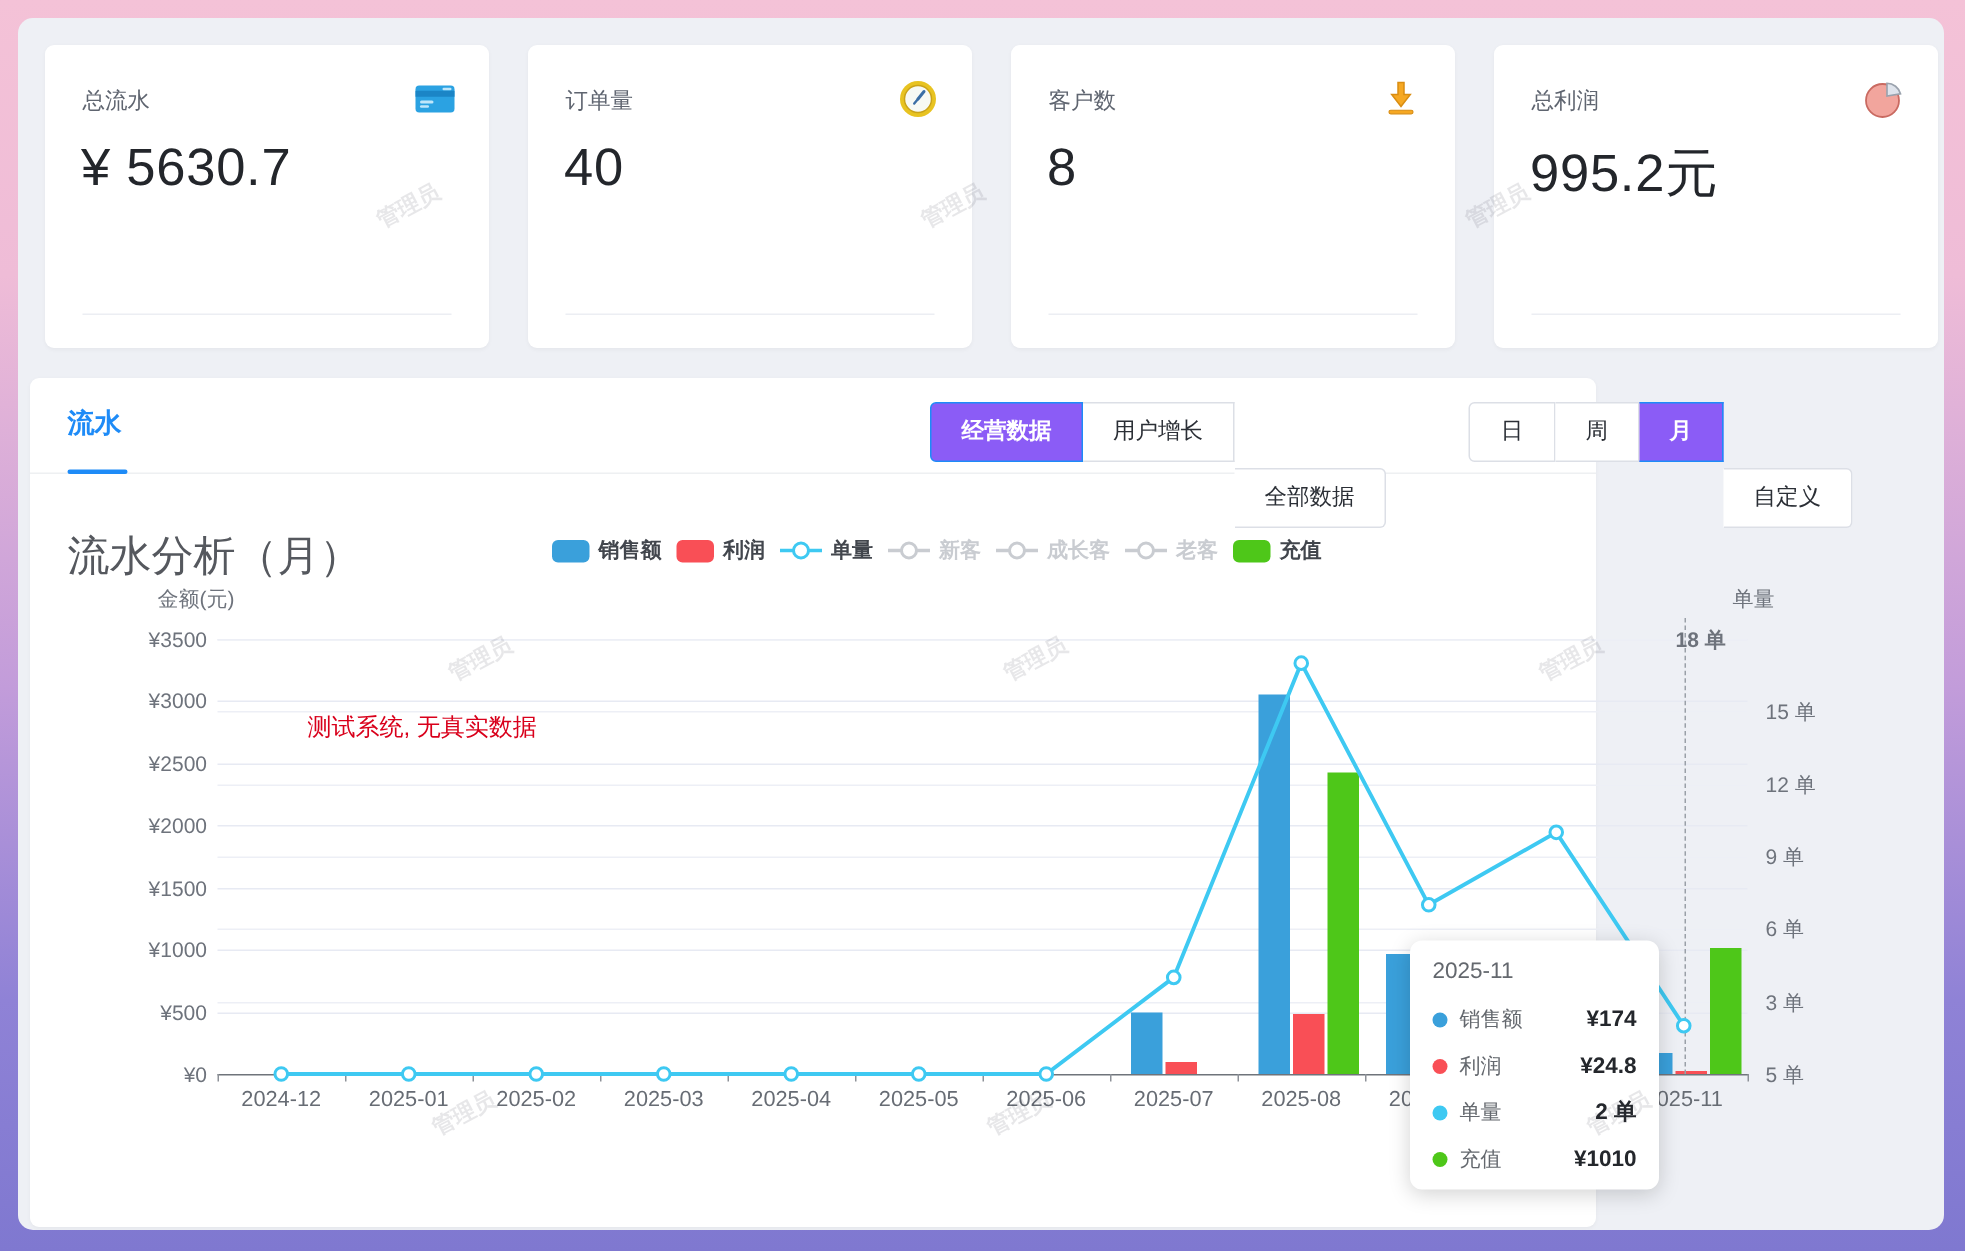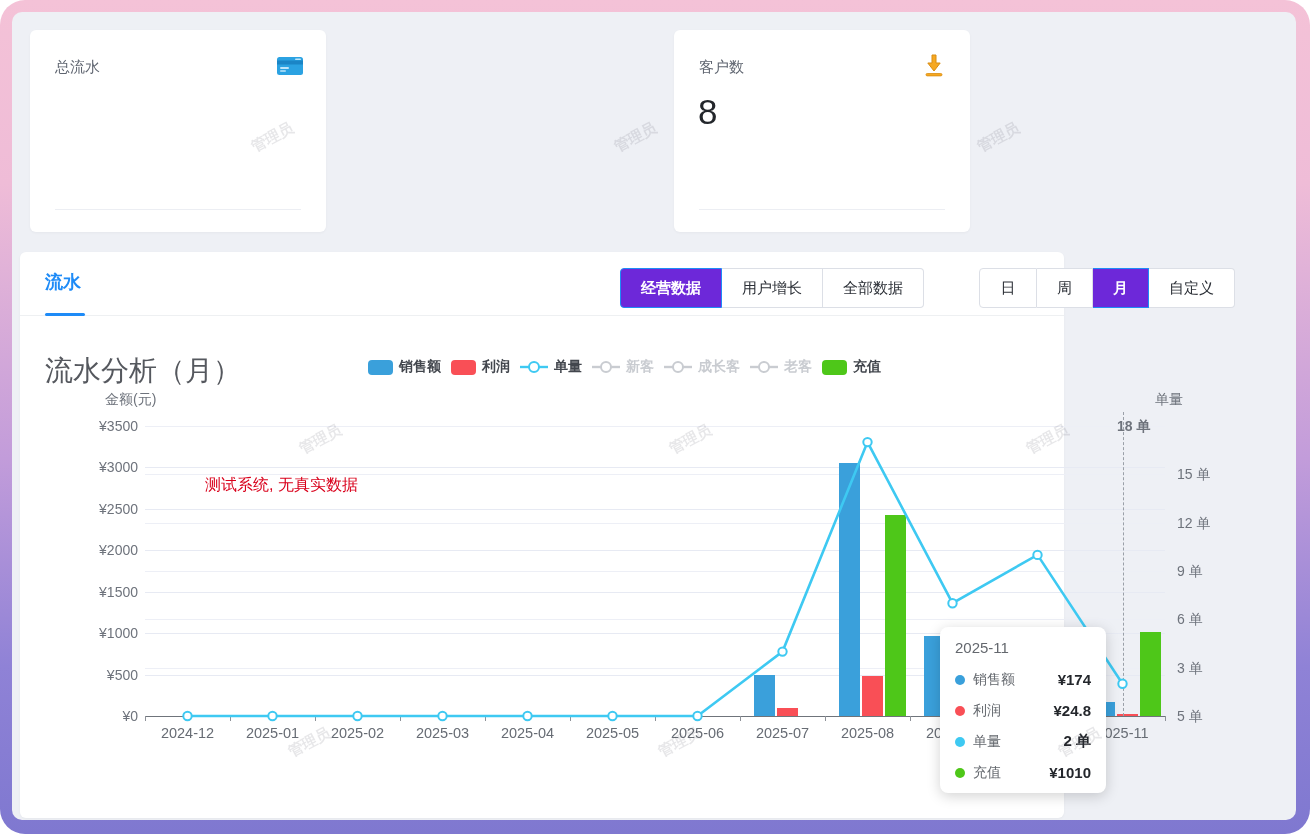--- a/index.html
+++ b/index.html
@@ -5,7 +5,7 @@
   * { box-sizing: border-box; margin: 0; padding: 0; }
   html,body { width: 1310px; height: 834px; font-family: "Liberation Sans","DejaVu Sans",sans-serif; }
   .frame { position: fixed; inset: 0; width: 1310px; height: 834px;
-    background: linear-gradient(180deg,#f4c2d7 0%,#efbcd7 22%,#c29cda 55%,#8f82d6 80%,#7f78d0 100%); border-radius: 25px; }
+    background: linear-gradient(180deg,#f4c2d7 0%,#efbcd7 22%,#c29cda 55%,#8f82d6 80%,#7f78d0 100%); }
   .page { position: absolute; left: 12px; top: 12px; width: 1284px; height: 808px;
     background: #eef0f5; border-radius: 10px; overflow: hidden; }
 

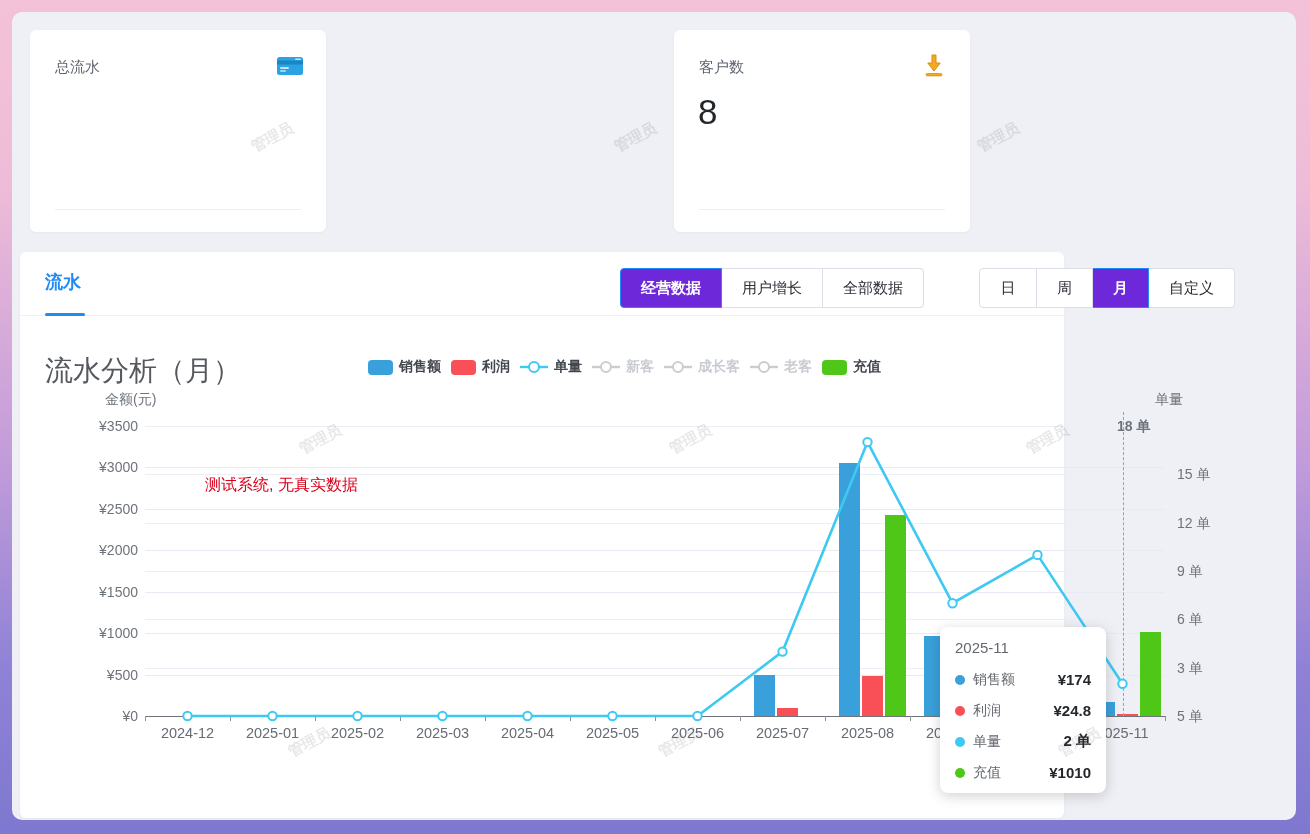--- a/index.html
+++ b/index.html
@@ -83,6 +83,19 @@
       <div class="card-divider"></div>
     </div>
 
+    <div class="card" style="left:340px">
+      <div class="card-label">订单量</div>
+      <div class="card-icon">
+        <svg width="28" height="28" viewBox="0 0 28 28">
+          <circle cx="14" cy="14" r="12" fill="#e8c321"></circle>
+          <circle cx="14" cy="14" r="9" fill="#f7f9f4" stroke="#caa31a" stroke-width="1"></circle>
+          <line x1="14" y1="14" x2="18" y2="9" stroke="#3b6ea5" stroke-width="2" stroke-linecap="round"></line>
+          <line x1="14" y1="14" x2="11.5" y2="17" stroke="#3b6ea5" stroke-width="1.6" stroke-linecap="round"></line>
+        </svg>
+      </div>
+      <div class="card-value">40</div>
+      <div class="card-divider"></div>
+    </div>
 
     <div class="card" style="left:662px">
       <div class="card-label">客户数</div>

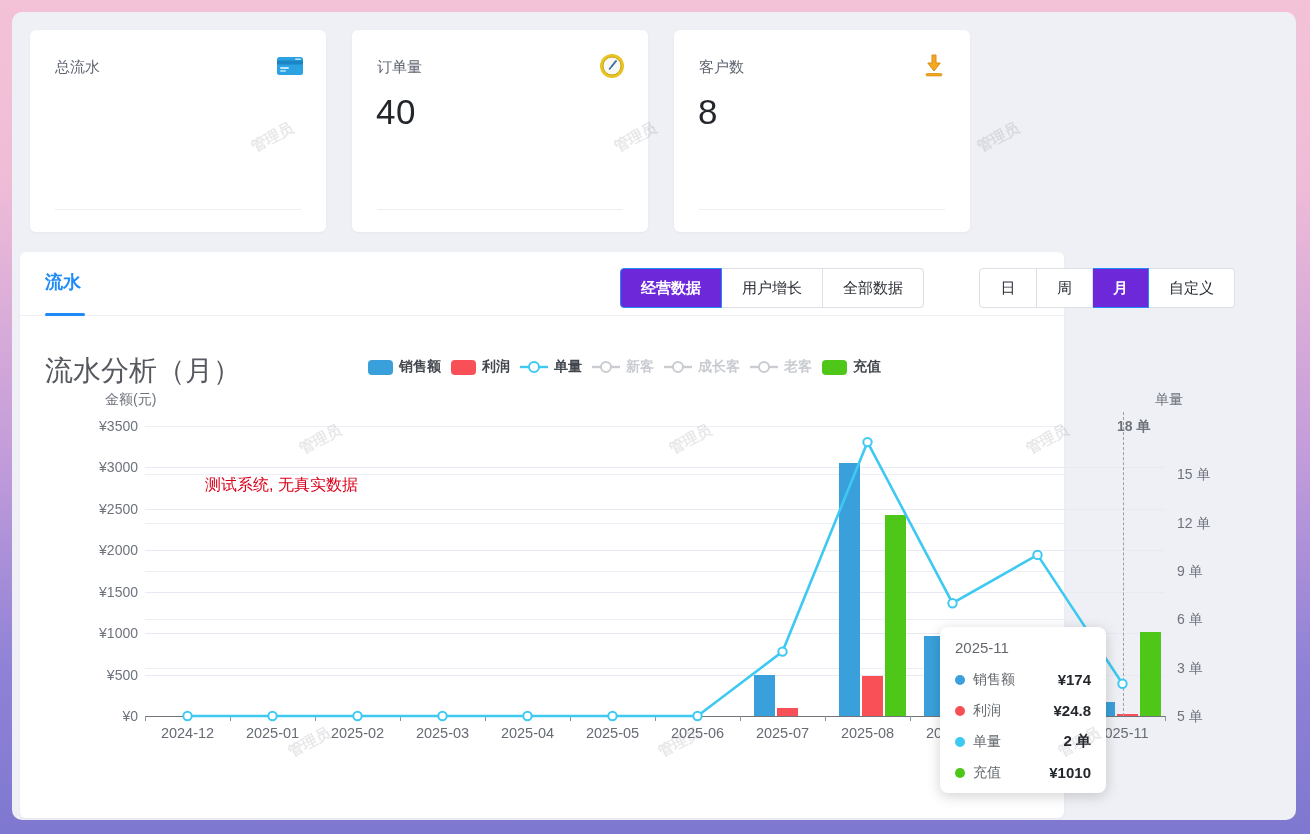--- a/index.html
+++ b/index.html
@@ -110,6 +110,17 @@
       <div class="card-divider"></div>
     </div>
 
+    <div class="card" style="left:984px">
+      <div class="card-label">总利润</div>
+      <div class="card-icon">
+        <svg width="28" height="28" viewBox="0 0 28 28">
+          <circle cx="13" cy="15" r="11" fill="#f2a59d" stroke="#c96a61" stroke-width="1.2"></circle>
+          <path d="M16 12 L16 3.5 A 9.5 9.5 0 0 1 25 10.5 Z" fill="#dfe4ec" stroke="#9aa2ad" stroke-width="1.1"></path>
+        </svg>
+      </div>
+      <div class="card-value">995.2元</div>
+      <div class="card-divider"></div>
+    </div>
 
     <div class="panel">
       <div class="tabbar">

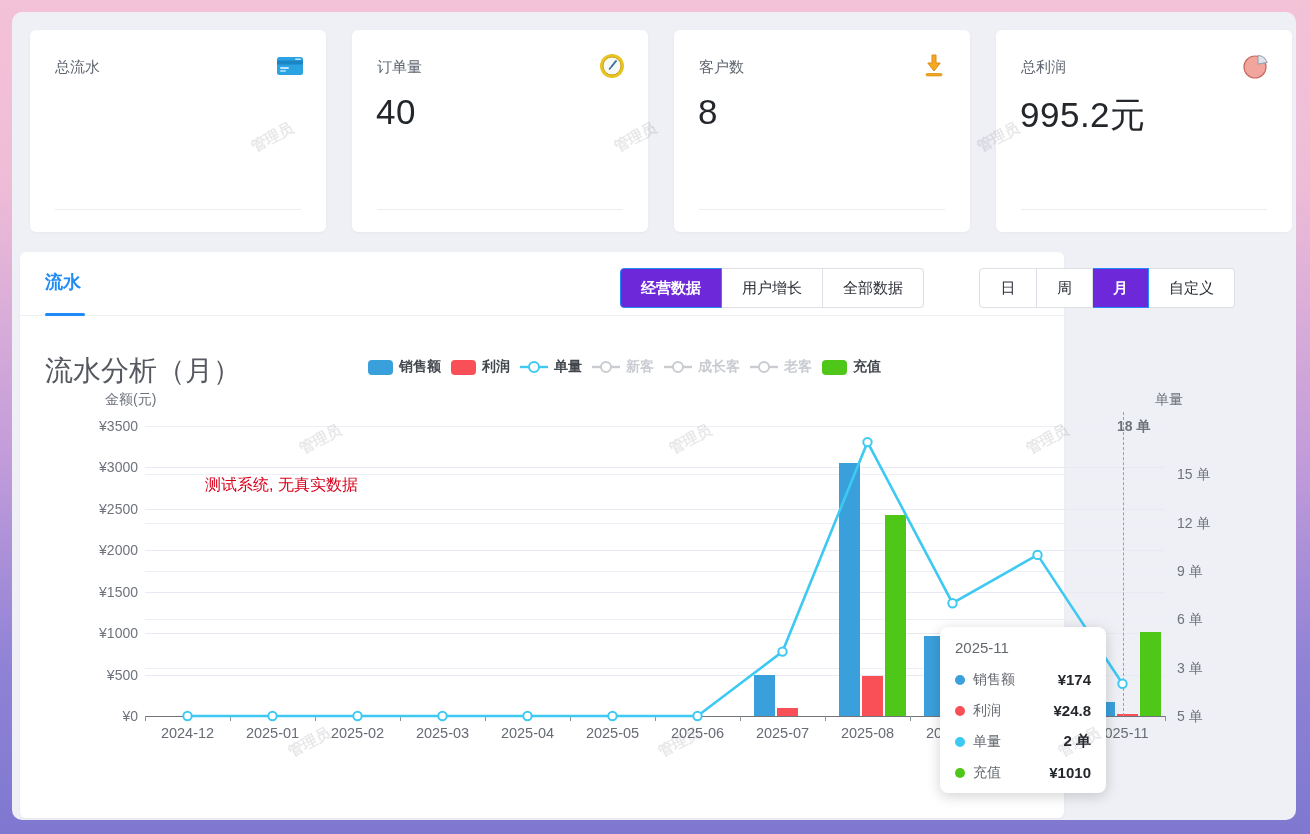--- a/index.html
+++ b/index.html
@@ -80,6 +80,7 @@
           <rect x="19" y="6.5" width="6" height="1.6" rx="0.8" fill="#bfe6fa"></rect>
         </svg>
       </div>
+      <div class="card-value">¥ 5630.7</div>
       <div class="card-divider"></div>
     </div>
 

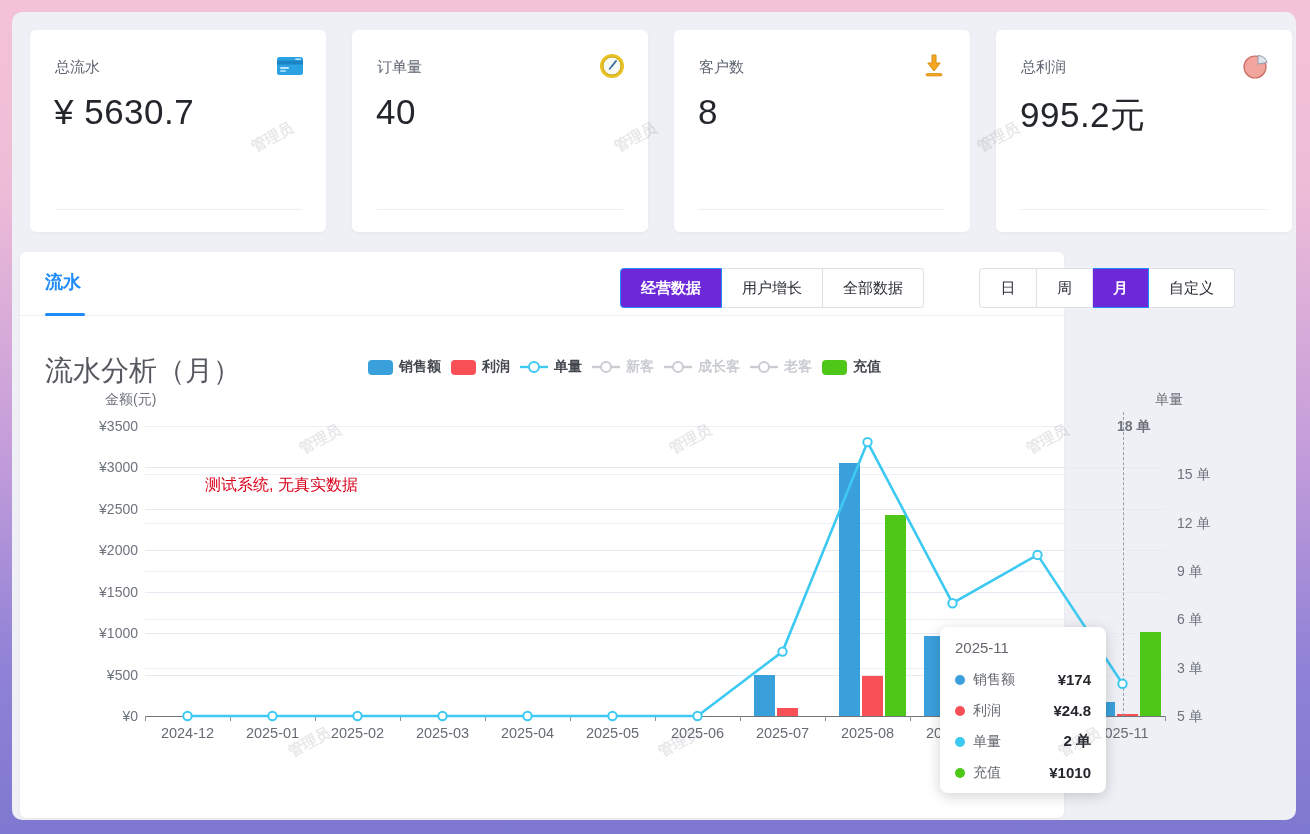--- a/index.html
+++ b/index.html
@@ -29,7 +29,7 @@
     background: #fff; border: 1px solid #dcdfe6; border-left-width: 0; text-align: center; cursor: pointer; white-space: nowrap; }
   .btn:first-child { border-left-width: 1px; border-radius: 4px 0 0 4px; }
   .btn:last-child { border-radius: 0 4px 4px 0; }
-  .btn.active { background: #6d28d9; border-color: #1e8bf7; color: #fff; font-weight: bold; }
+  .btn.active { background: #8b5cf6; border-color: #1e8bf7; color: #fff; font-weight: bold; }
 
   .chart-title { position: absolute; left: 25px; top: 100px; font-size: 28px; color: #55585e; }
   .legend { position: absolute; left: 348px; top: 106px; display: flex; align-items: center; gap: 10px; }

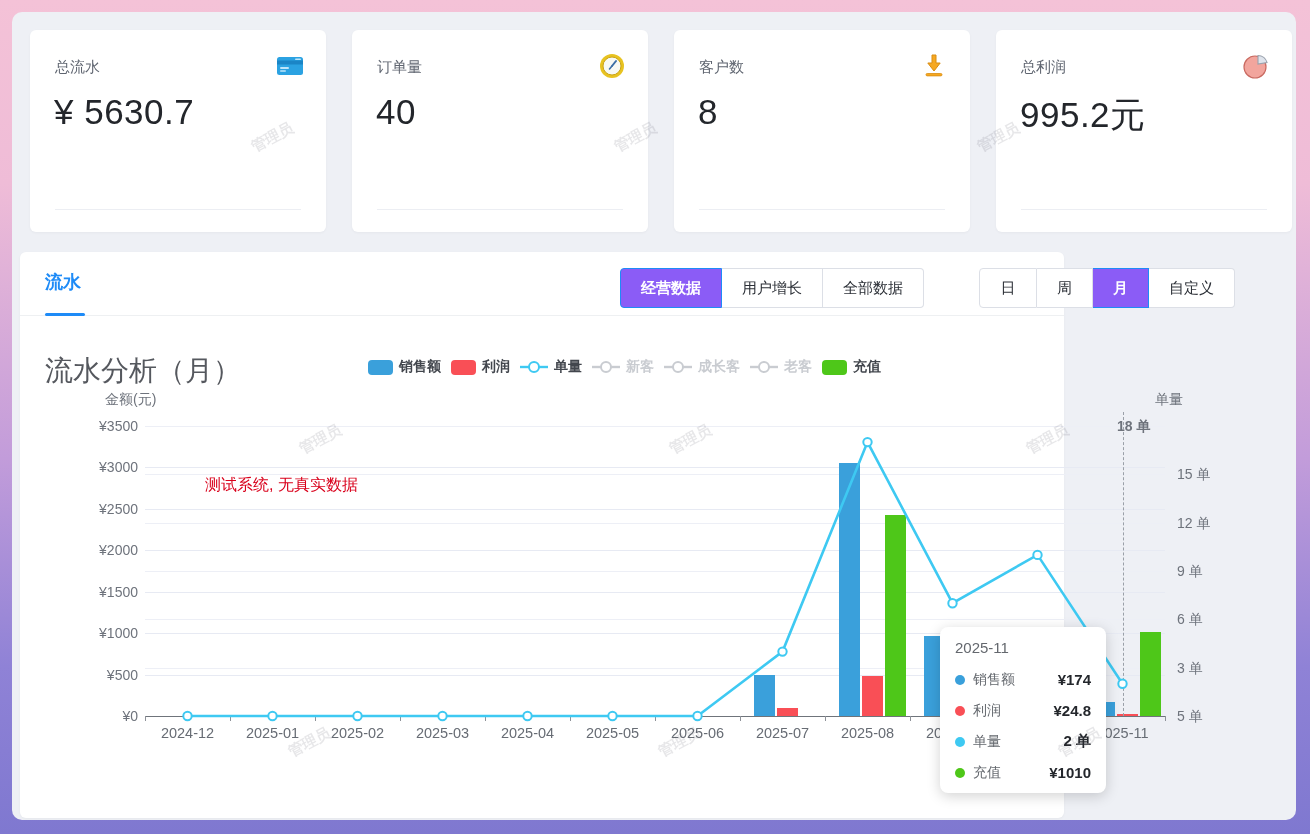--- a/index.html
+++ b/index.html
@@ -28,7 +28,7 @@
   .btn { height: 40px; line-height: 38px; padding: 0 20px; font-size: 15px; color: #2b2f36;
     background: #fff; border: 1px solid #dcdfe6; border-left-width: 0; text-align: center; cursor: pointer; white-space: nowrap; }
   .btn:first-child { border-left-width: 1px; border-radius: 4px 0 0 4px; }
-  .btn:last-child { border-radius: 0 4px 4px 0; }
+  .btn:last-child { border-radius: 0 4px 4px 0; margin-top: 44px; }
   .btn.active { background: #8b5cf6; border-color: #1e8bf7; color: #fff; font-weight: bold; }
 
   .chart-title { position: absolute; left: 25px; top: 100px; font-size: 28px; color: #55585e; }

